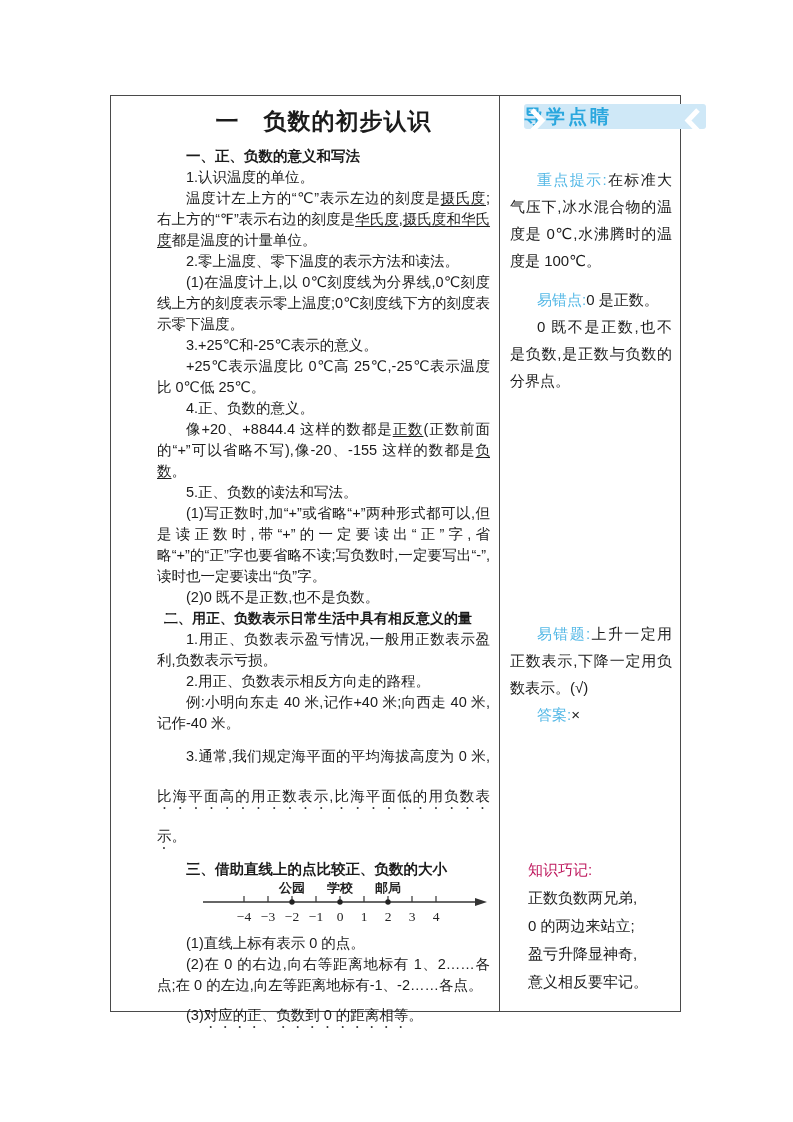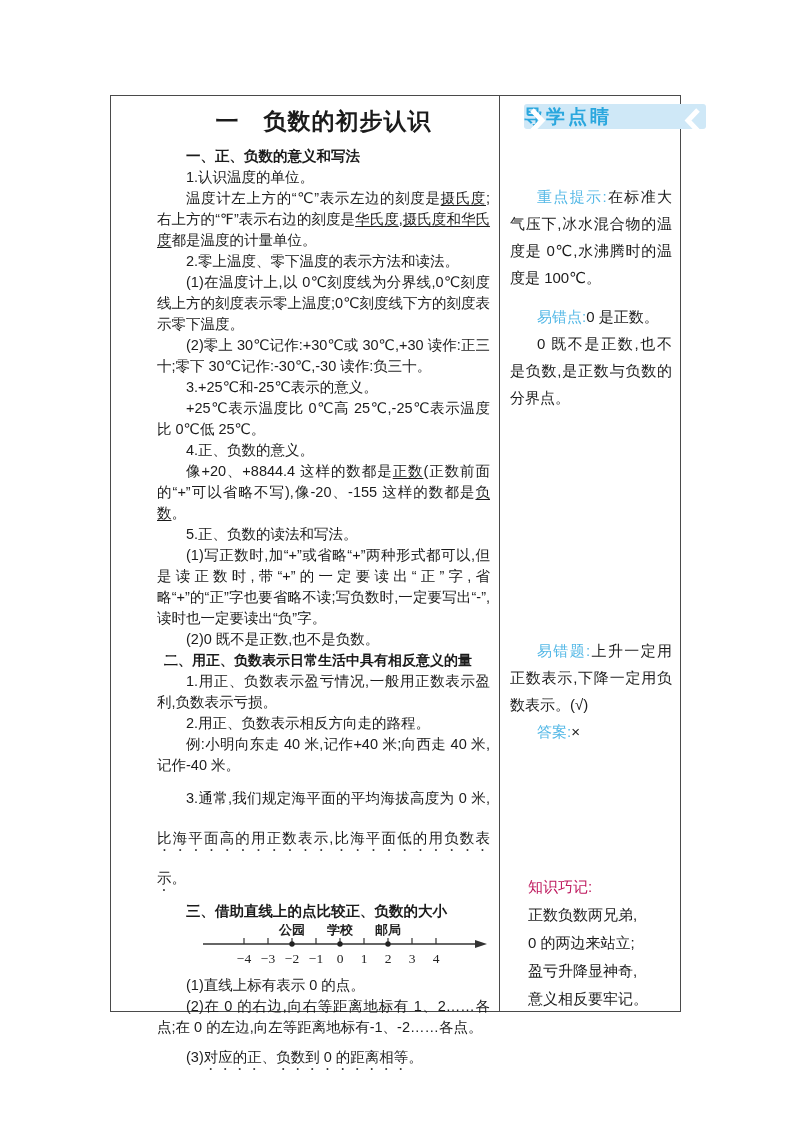--- a/index.html
+++ b/index.html
@@ -28,7 +28,7 @@
   .ribbon .chev.l{left:5px;}
   .ribbon .chev.r{right:5px;}
 
-  .rsec{position:absolute;left:10px;right:8px;font-size:15px;line-height:27px;text-align:justify;margin-top:17px;}
+  .rsec{position:absolute;left:10px;right:8px;font-size:15px;line-height:27px;text-align:justify;}
   .sec0{top:70px;} .sec1{top:190px;} .sec2{top:524px;} .sec3{top:760px;}
   .rsec .para{text-indent:1.8em;overflow-wrap:break-word;}
   .rsec .lbl{color:#54b8e6;}

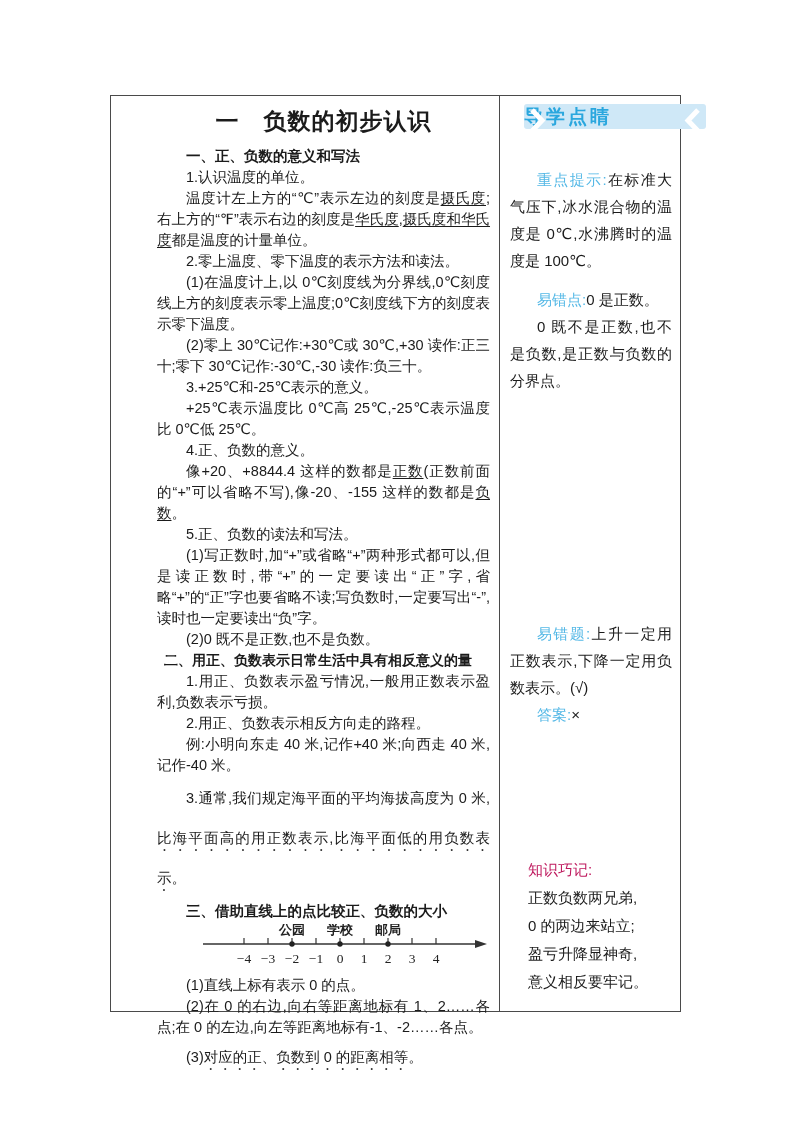--- a/index.html
+++ b/index.html
@@ -47,7 +47,6 @@
         <div class="p"><span>温度计左上方的“℃”表示左边的刻度是</span><span class="u">摄氏度</span><span>;右上方的“℉”表示右边的刻度是</span><span class="u">华氏度</span><span>,</span><span class="u">摄氏度和华氏度</span><span>都是温度的计量单位。</span></div>
         <div class="p"><span>2.零上温度、零下温度的表示方法和读法。</span></div>
         <div class="p"><span>(1)在温度计上,以 0℃刻度线为分界线,0℃刻度线上方的刻度表示零上温度;0℃刻度线下方的刻度表示零下温度。</span></div>
-        <div class="p"><span>(2)零上 30℃记作:+30℃或 30℃,+30 读作:正三十;零下 30℃记作:-30℃,-30 读作:负三十。</span></div>
         <div class="p"><span>3.+25℃和-25℃表示的意义。</span></div>
         <div class="p"><span>+25℃表示温度比 0℃高 25℃,-25℃表示温度比 0℃低 25℃。</span></div>
         <div class="p"><span>4.正、负数的意义。</span></div>

